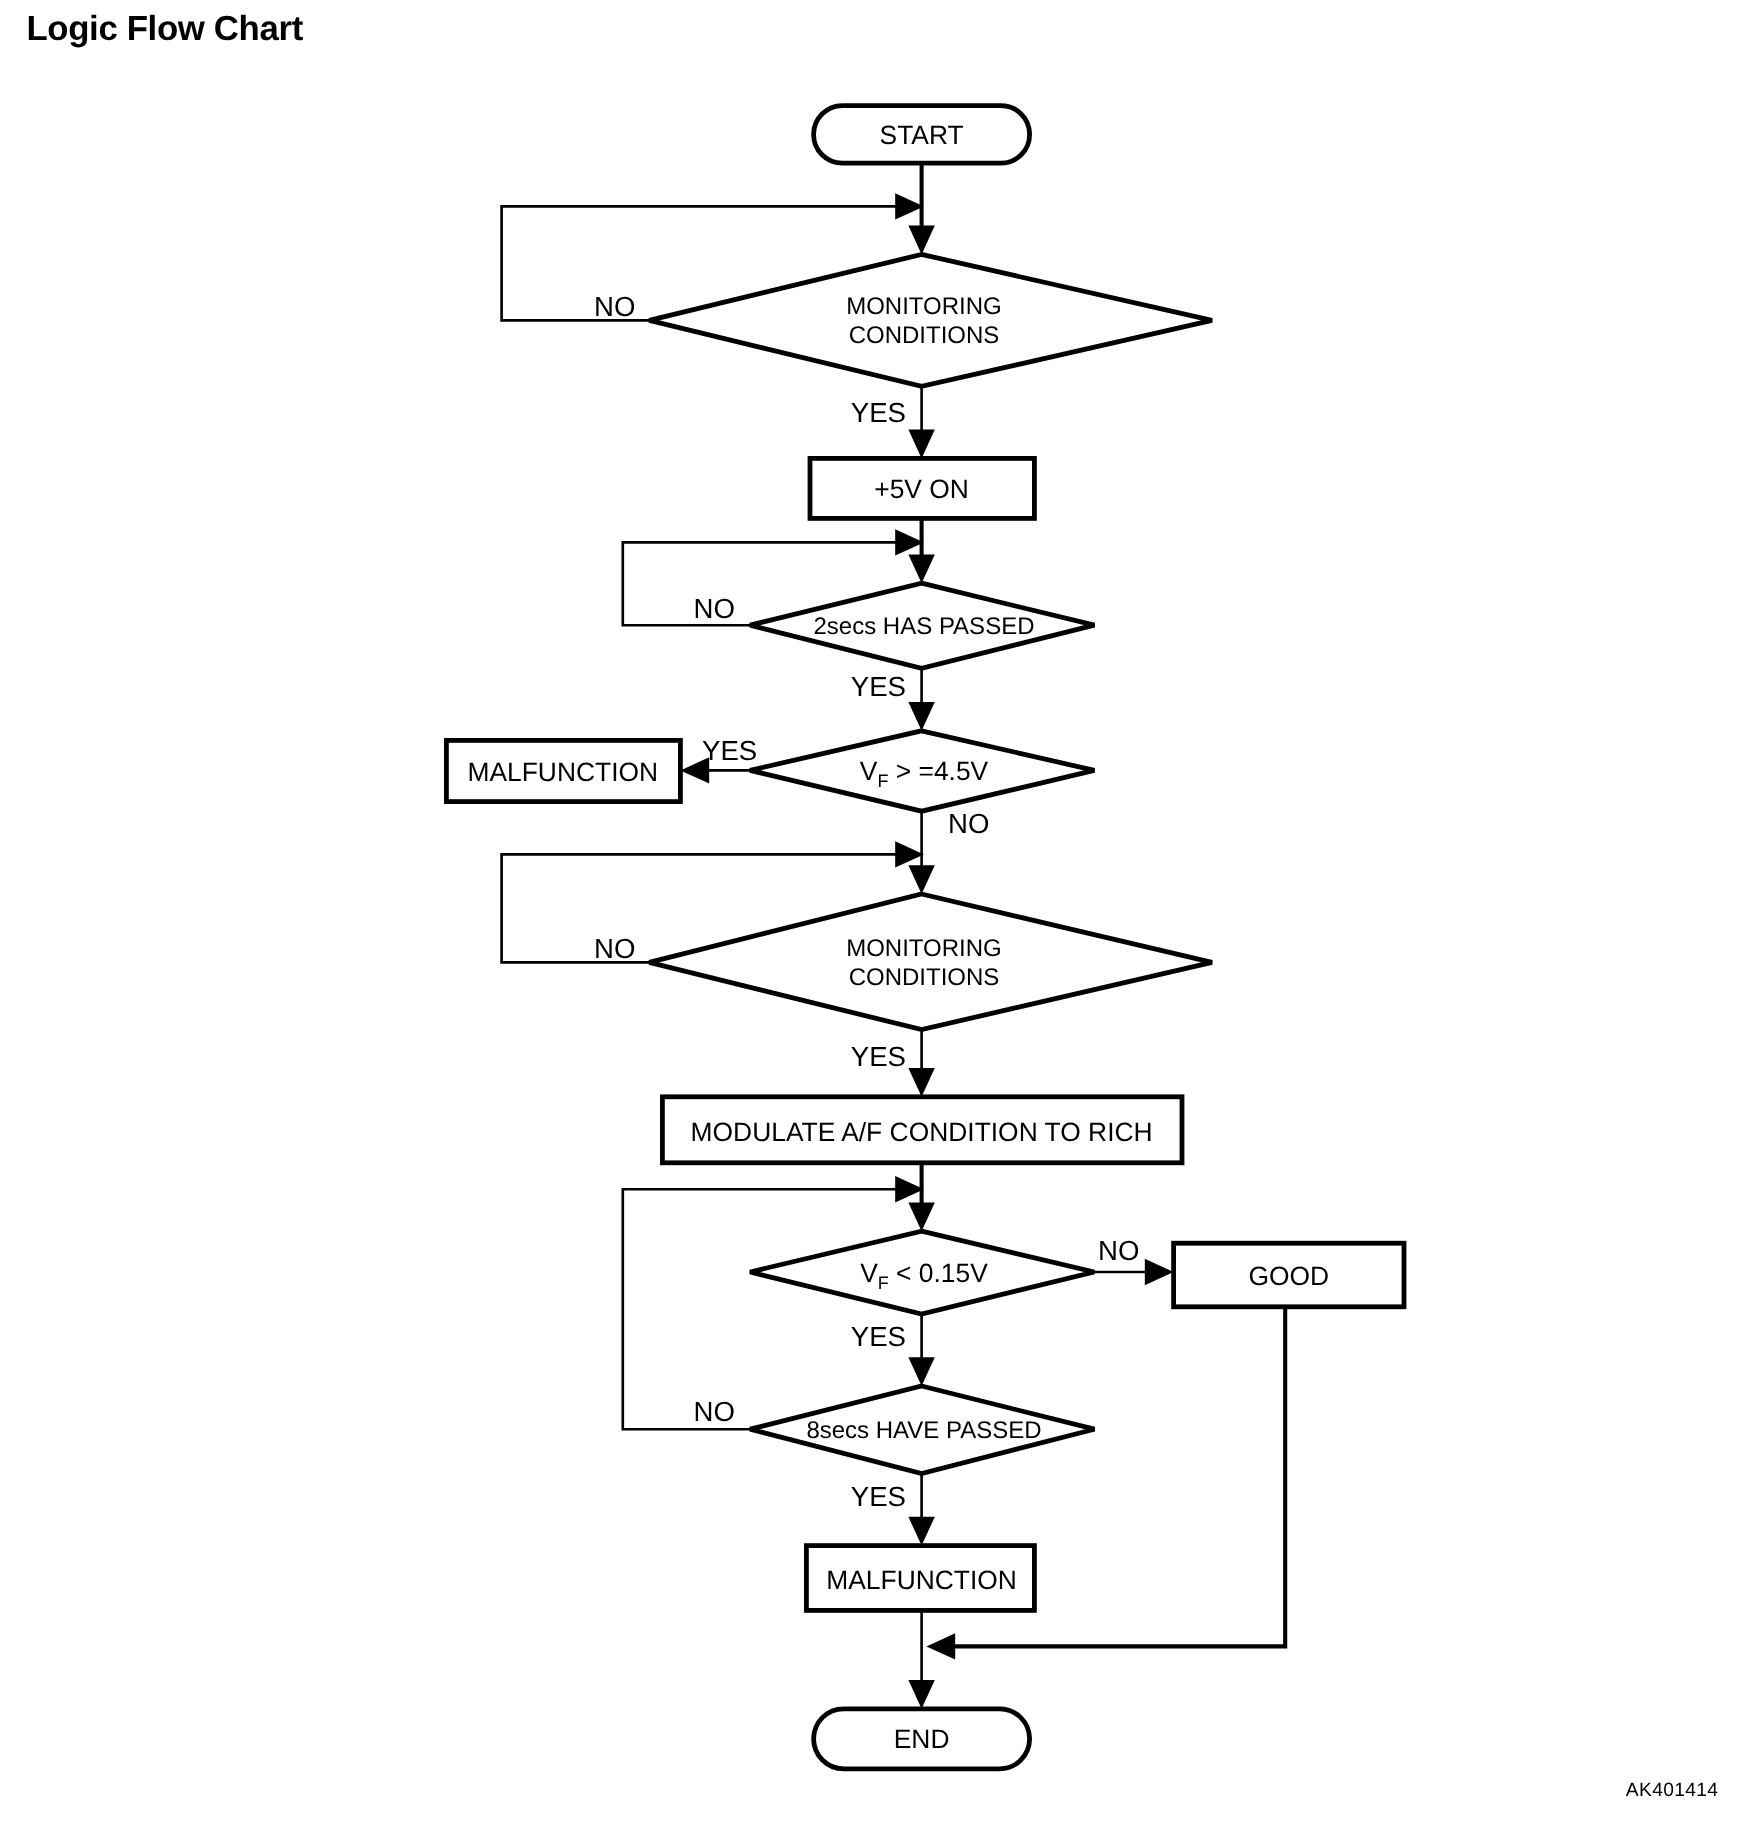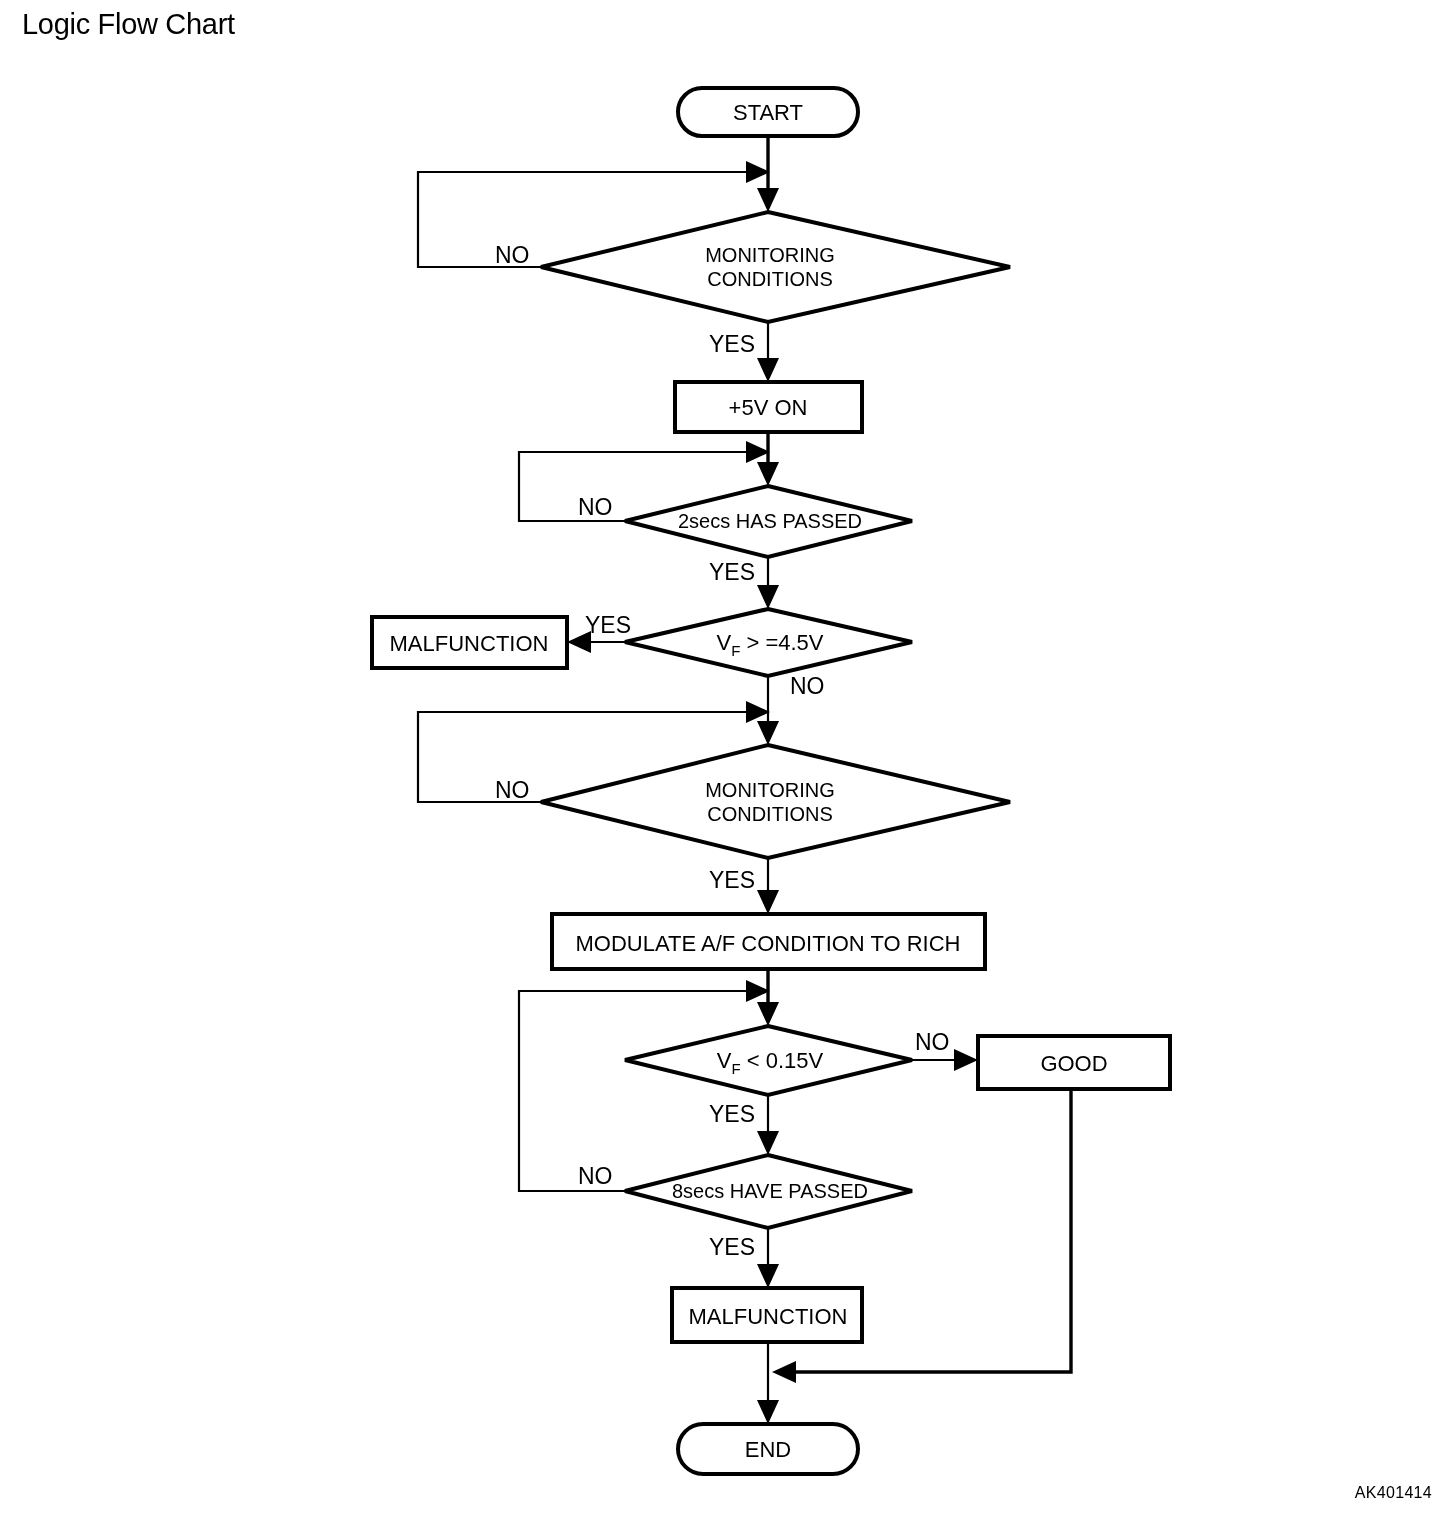--- a/index.html
+++ b/index.html
@@ -20,7 +20,7 @@
     left: 22px;
     top: 8px;
     font-size: 29px;
-    font-weight: normal;
+    font-weight: bold;
     letter-spacing: -0.3px;
     white-space: nowrap;
   }

